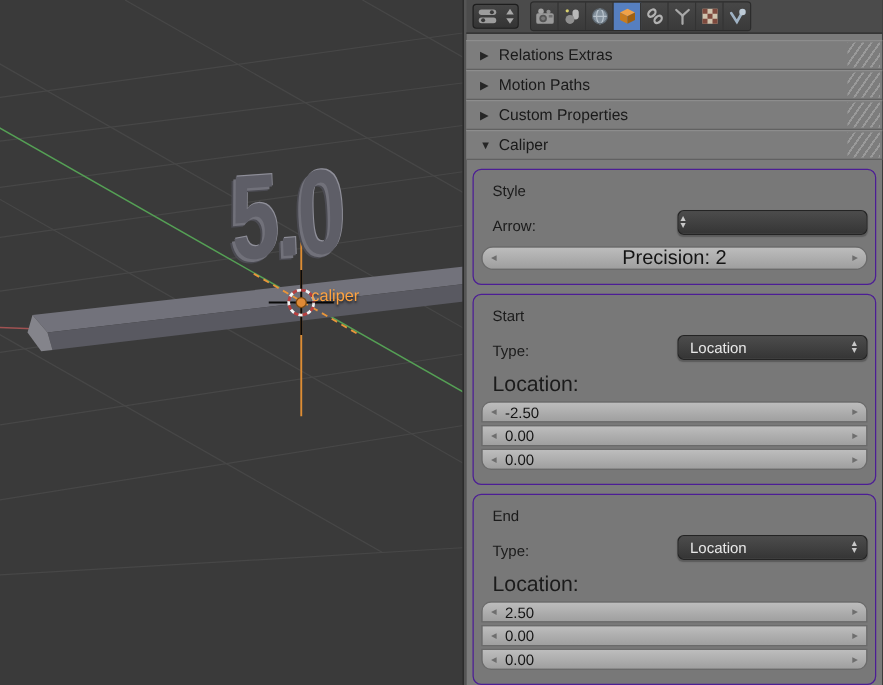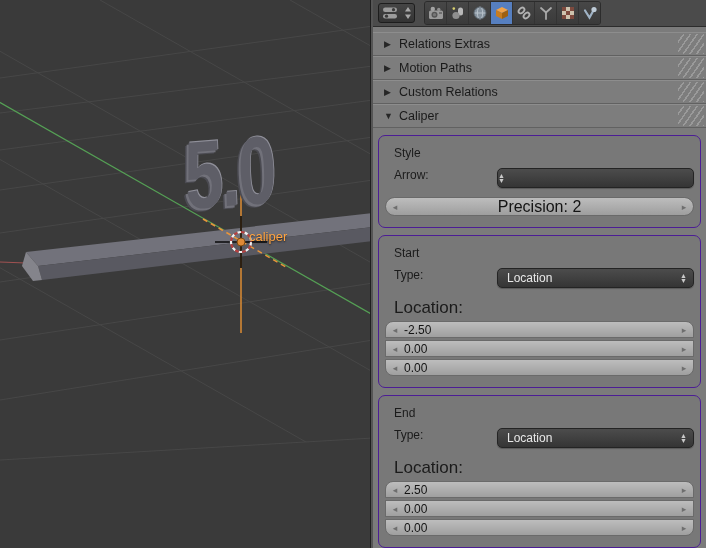--- a/index.html
+++ b/index.html
@@ -222,7 +222,7 @@
       </div>
       <div class="panel-header">
         <span class="ph-arrow">▶</span>
-        <span class="ph-label">Custom Relations</span>
+        <span class="ph-label">Custom Properties</span>
         <span class="ph-grip"></span>
       </div>
       <div class="panel-header">

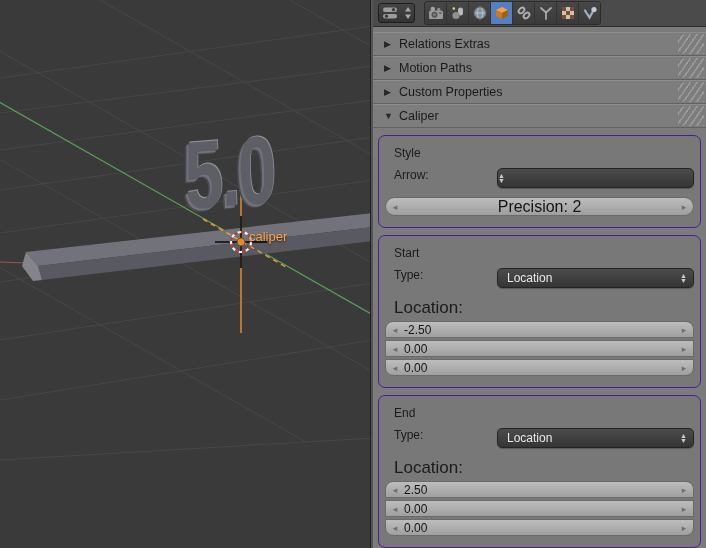--- a/index.html
+++ b/index.html
@@ -44,7 +44,7 @@
   .box{margin:7px 5px 0 5px;background:#787878;border:1px solid #4c1d95;border-radius:7px;
     padding:10px 6px 11px 6px;box-sizing:border-box;}
   .sec-label{font-size:12px;color:#1b1b1b;margin:0 0 8px 9px;}
-  .row{display:flex;align-items:flex-start;margin-bottom:9px;}
+  .row{display:flex;align-items:flex-end;margin-bottom:9px;gap:45px;}
   .row:last-child{margin-bottom:0;}
   .row-label{width:112px;font-size:12px;color:#1b1b1b;padding-left:9px;box-sizing:border-box;}
   .dropdown{flex:1;height:20px;background:linear-gradient(#4c4c4c,#353535);

